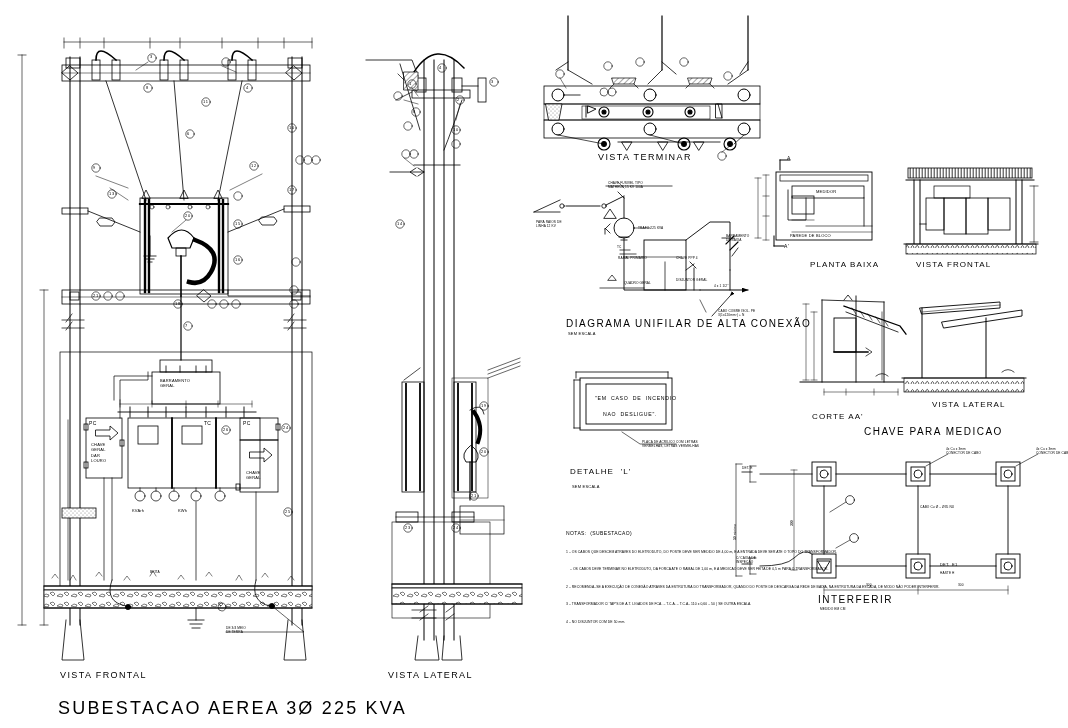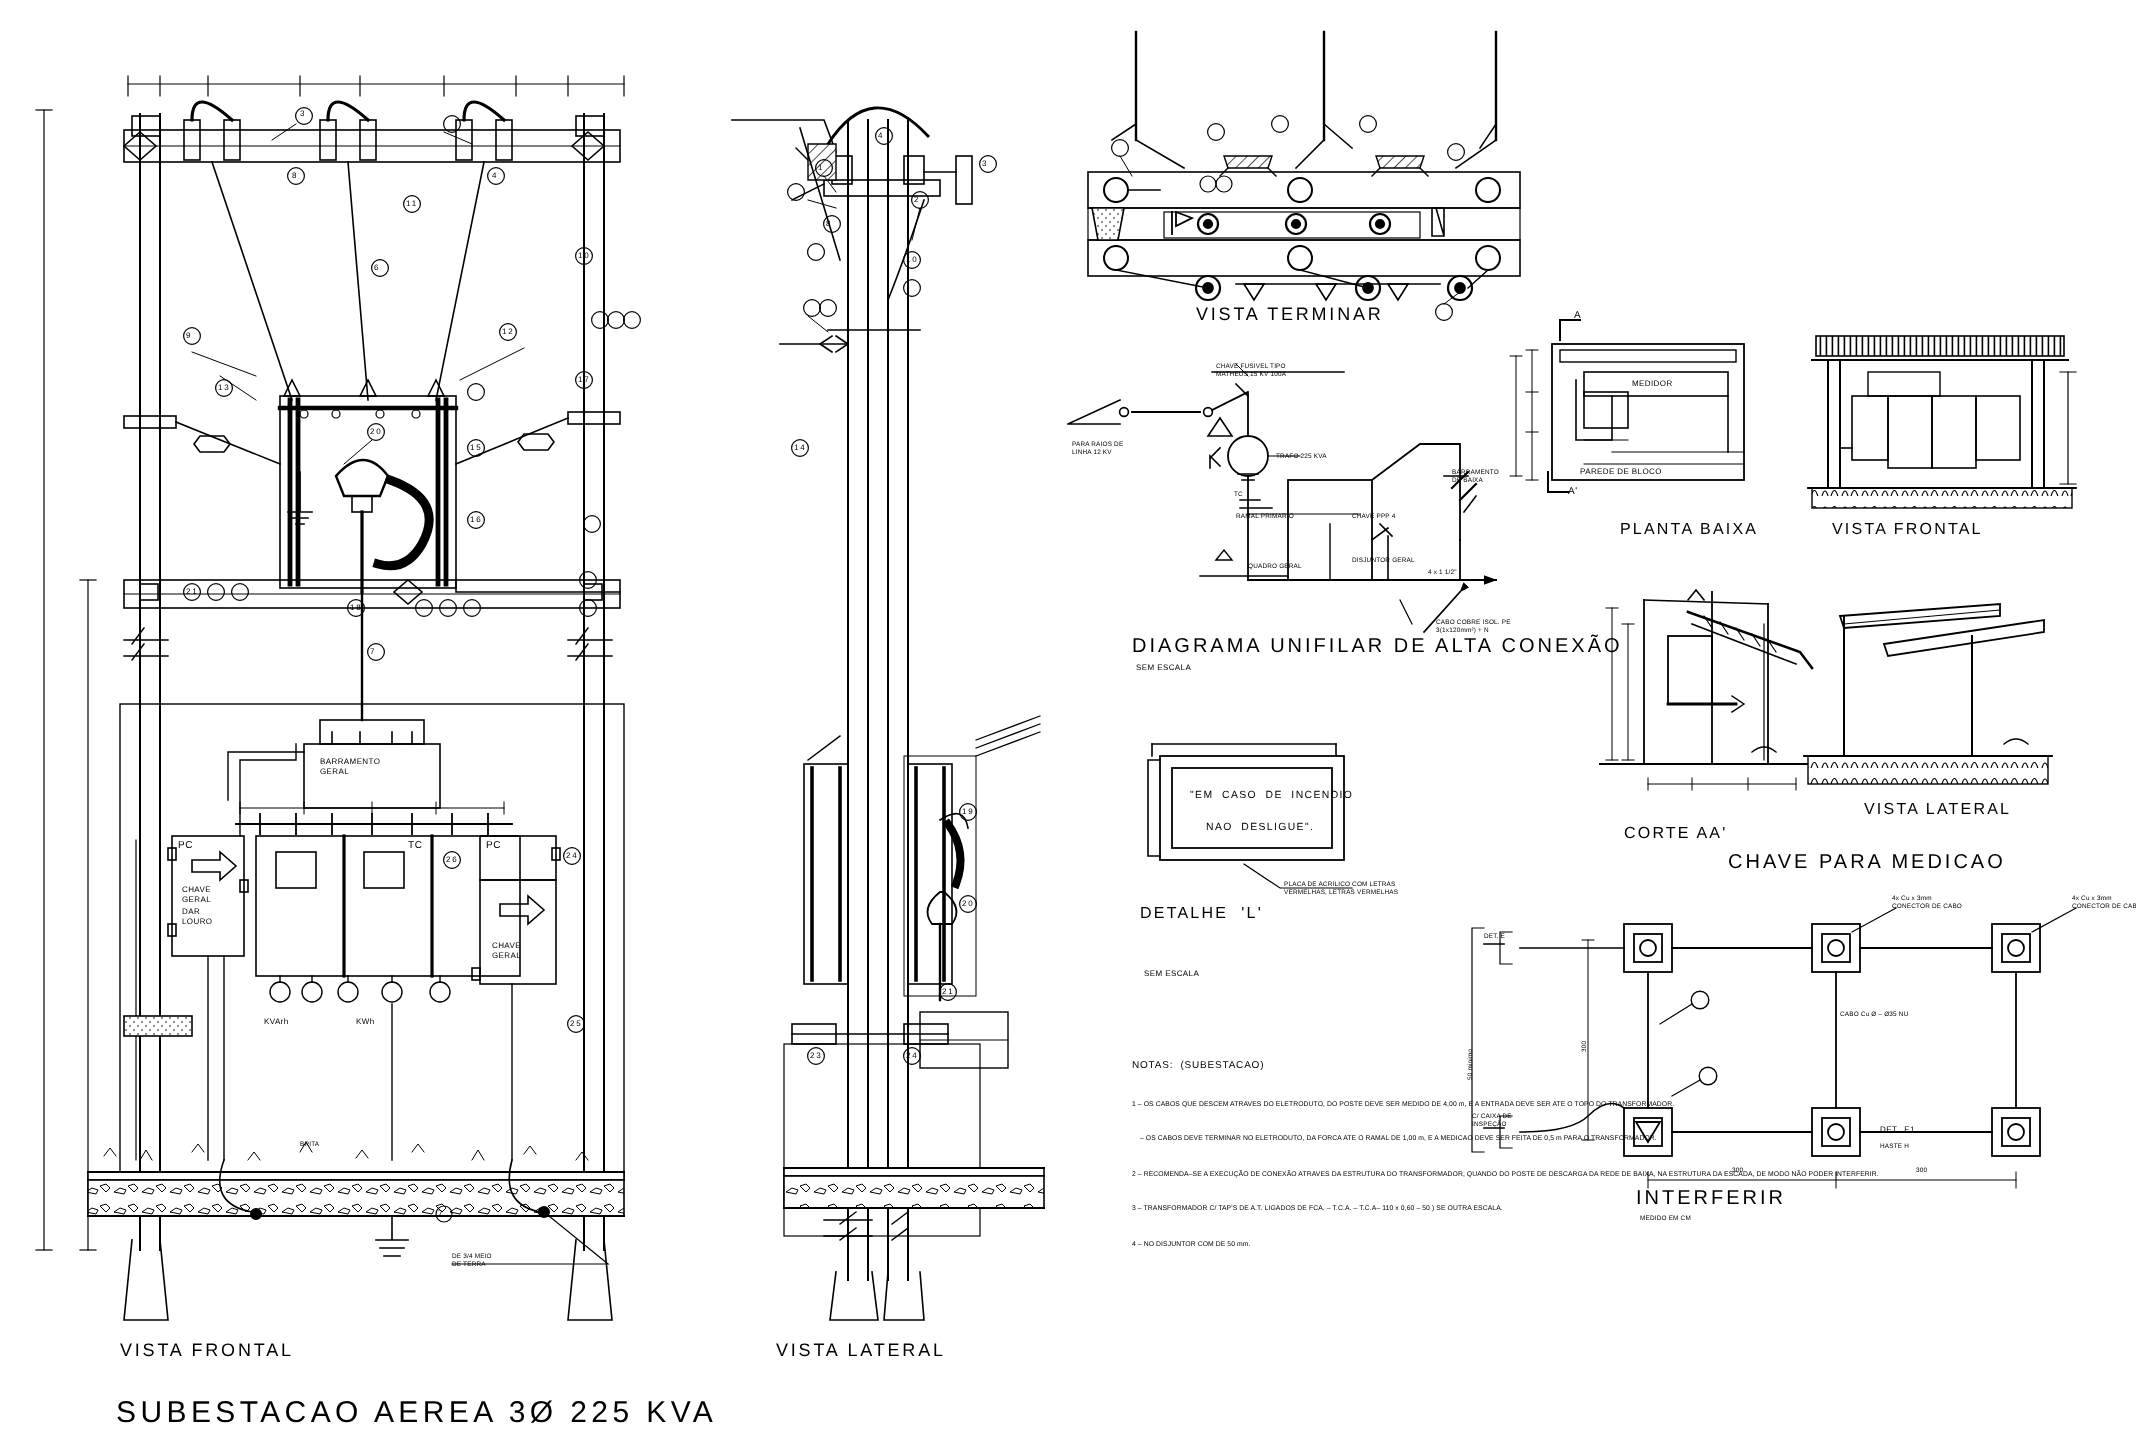--- a/index.html
+++ b/index.html
@@ -688,7 +688,7 @@
   <div class="lbl sign-txt" style="left:603px;top:411px;">NAO  DESLIGUE".</div>
   <div class="lbl tiny2" style="left:642px;top:440px;">PLACA DE ACRILICO COM LETRAS
 VERMELHAS, LETRAS VERMELHAS</div>
-  <div class="lbl sec-cap" style="left:570px;top:452px;">DETALHE  'L'</div>
+  <div class="lbl sec-cap" style="left:570px;top:467px;">DETALHE  'L'</div>
   <div class="lbl tiny" style="left:572px;top:484px;">SEM ESCALA</div>
 
   <div class="lbl sec-cap-lg" style="left:818px;top:594px;">INTERFERIR</div>

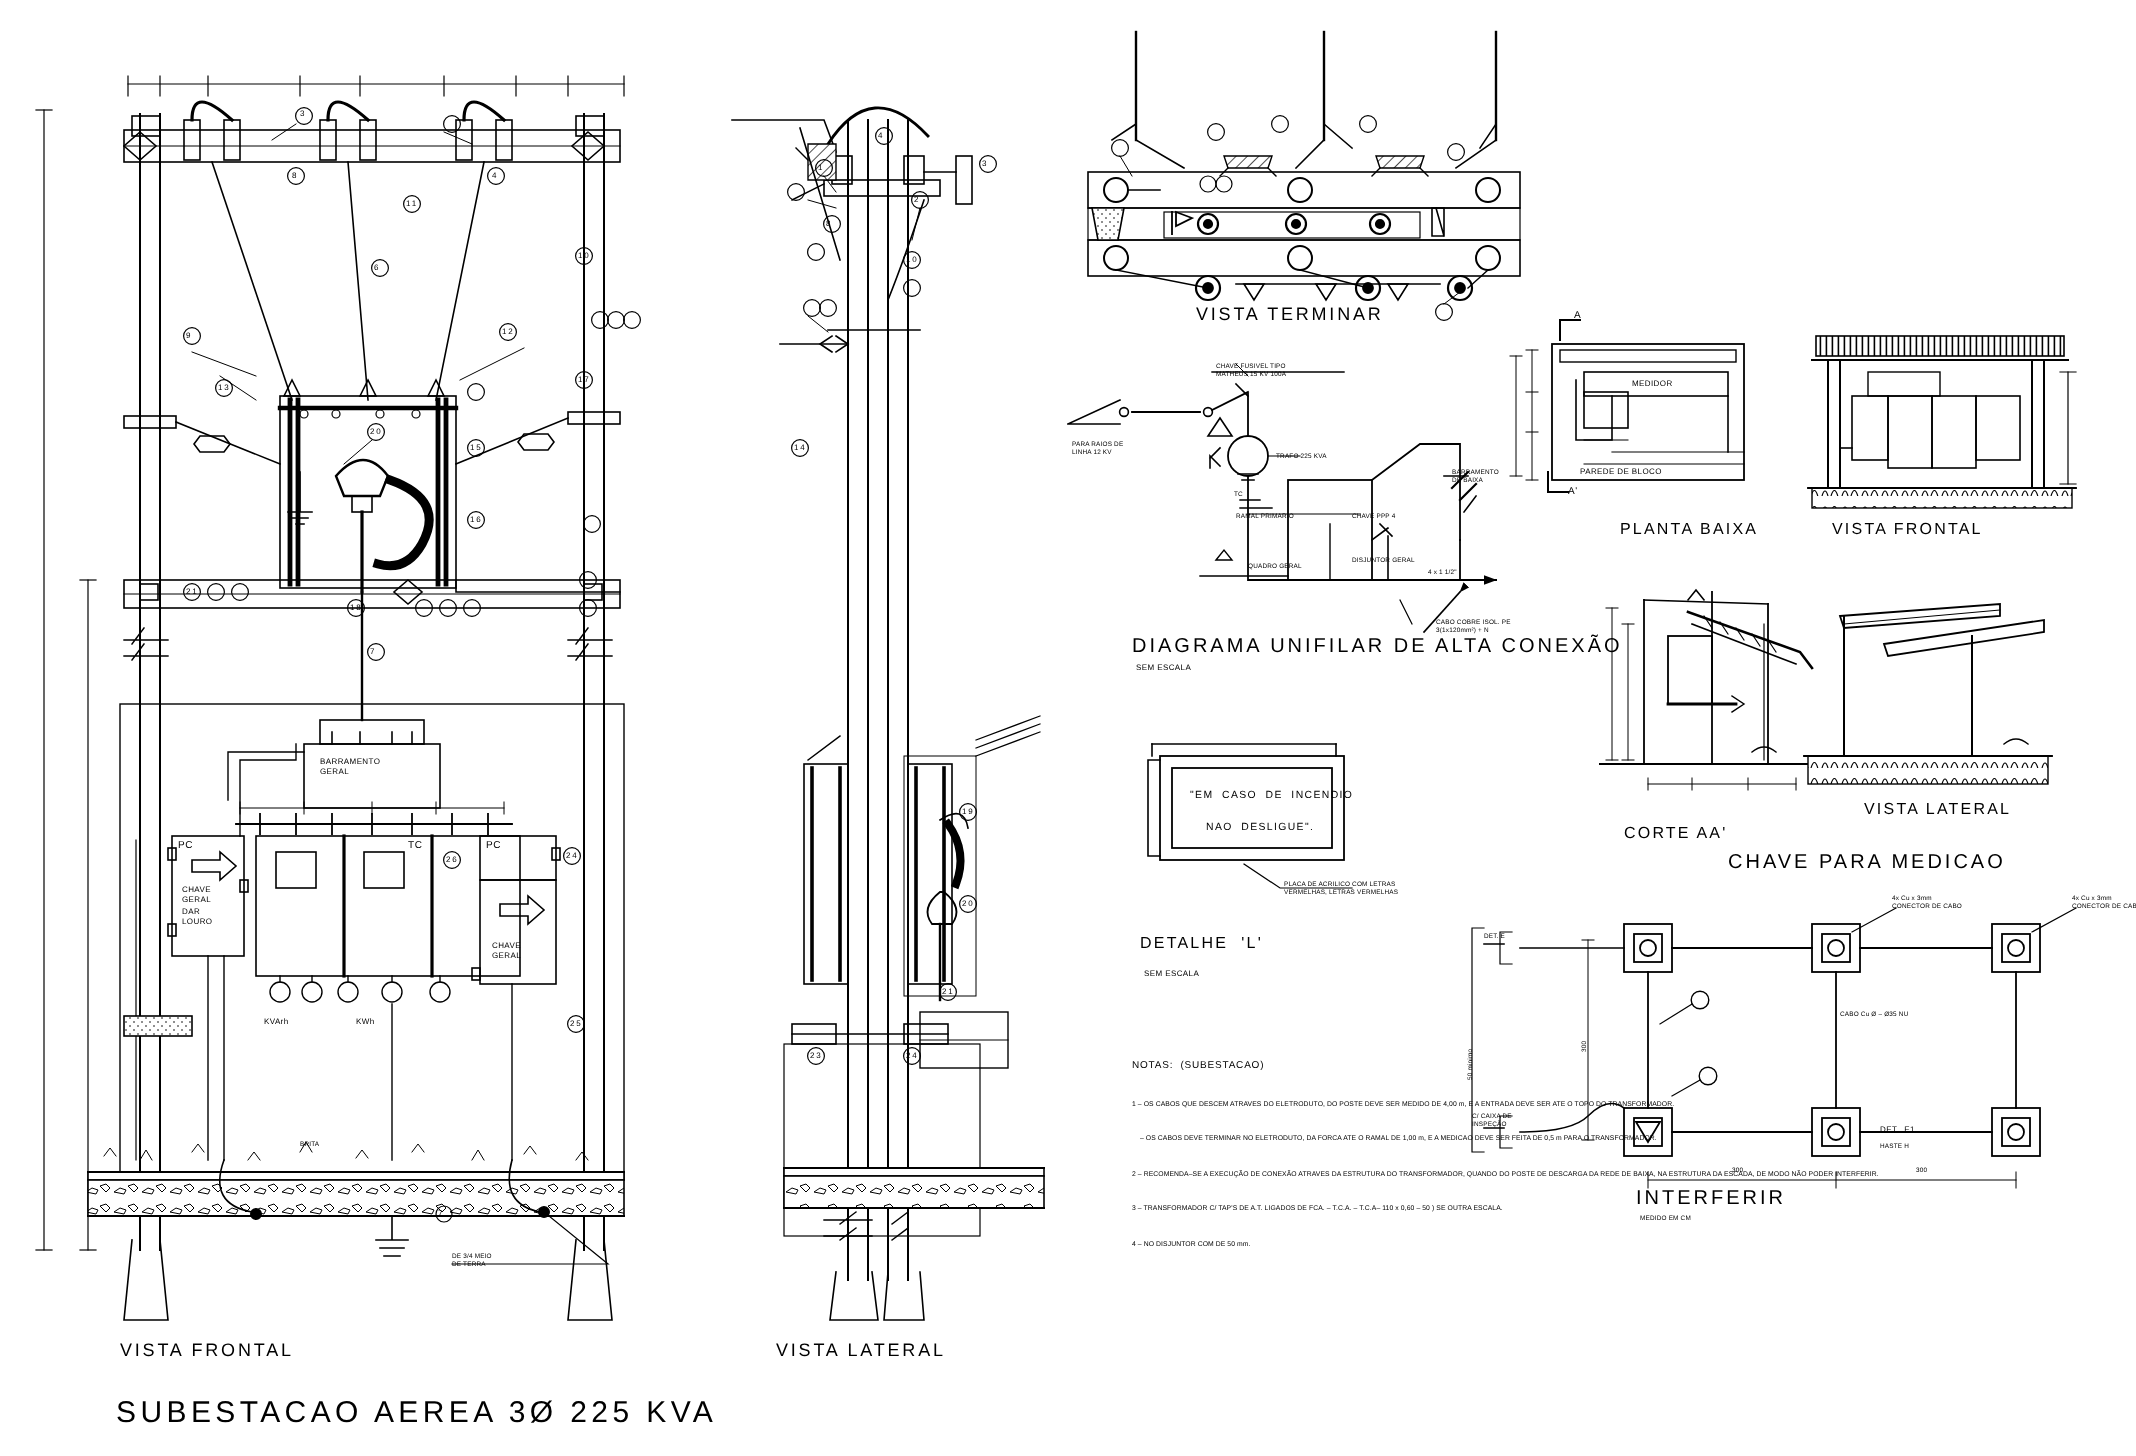--- a/index.html
+++ b/index.html
@@ -8,7 +8,7 @@
   #sheet{position:relative;width:1068px;height:728px;background:#fff;}
   svg.draw{position:absolute;left:0;top:0;width:1068px;height:728px;}
   .lbl{position:absolute;white-space:pre;color:#000;letter-spacing:.9px;}
-  .title-main{font-size:15px;letter-spacing:2.2px;}
+  .title-main{font-size:18px;letter-spacing:2.2px;}
   .view-cap{font-size:9px;letter-spacing:1.4px;}
   .sec-cap{font-size:8px;letter-spacing:1.1px;}
   .sec-cap-lg{font-size:10px;letter-spacing:1.5px;}

